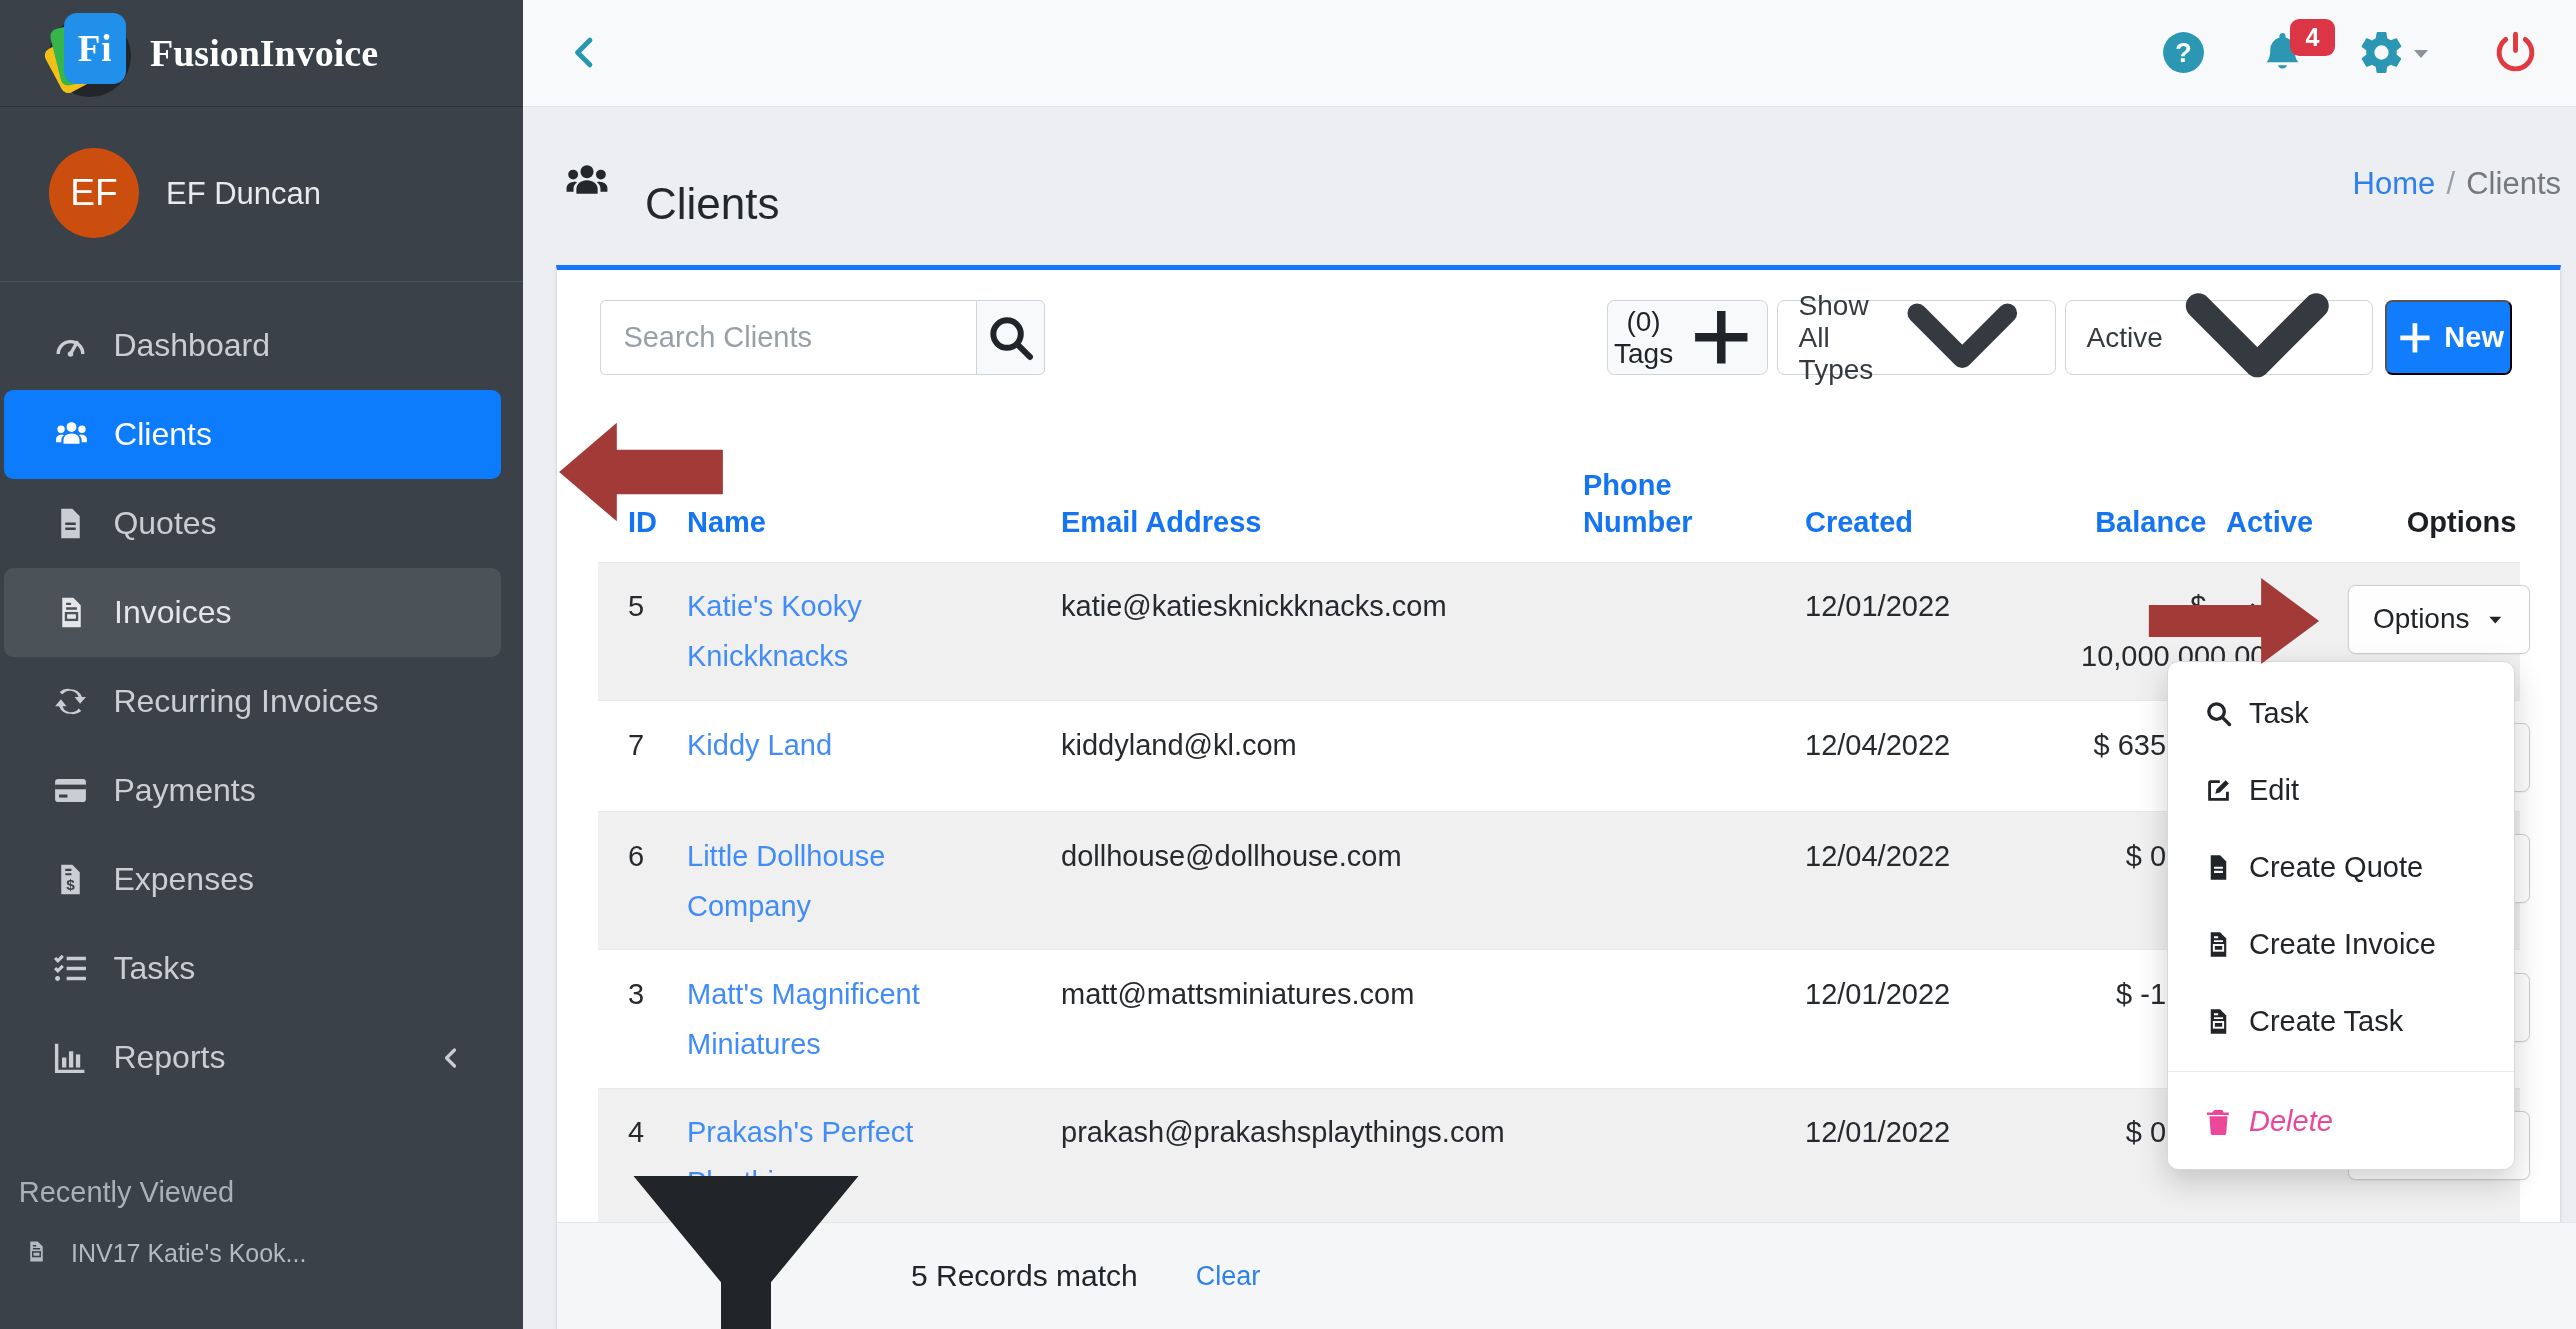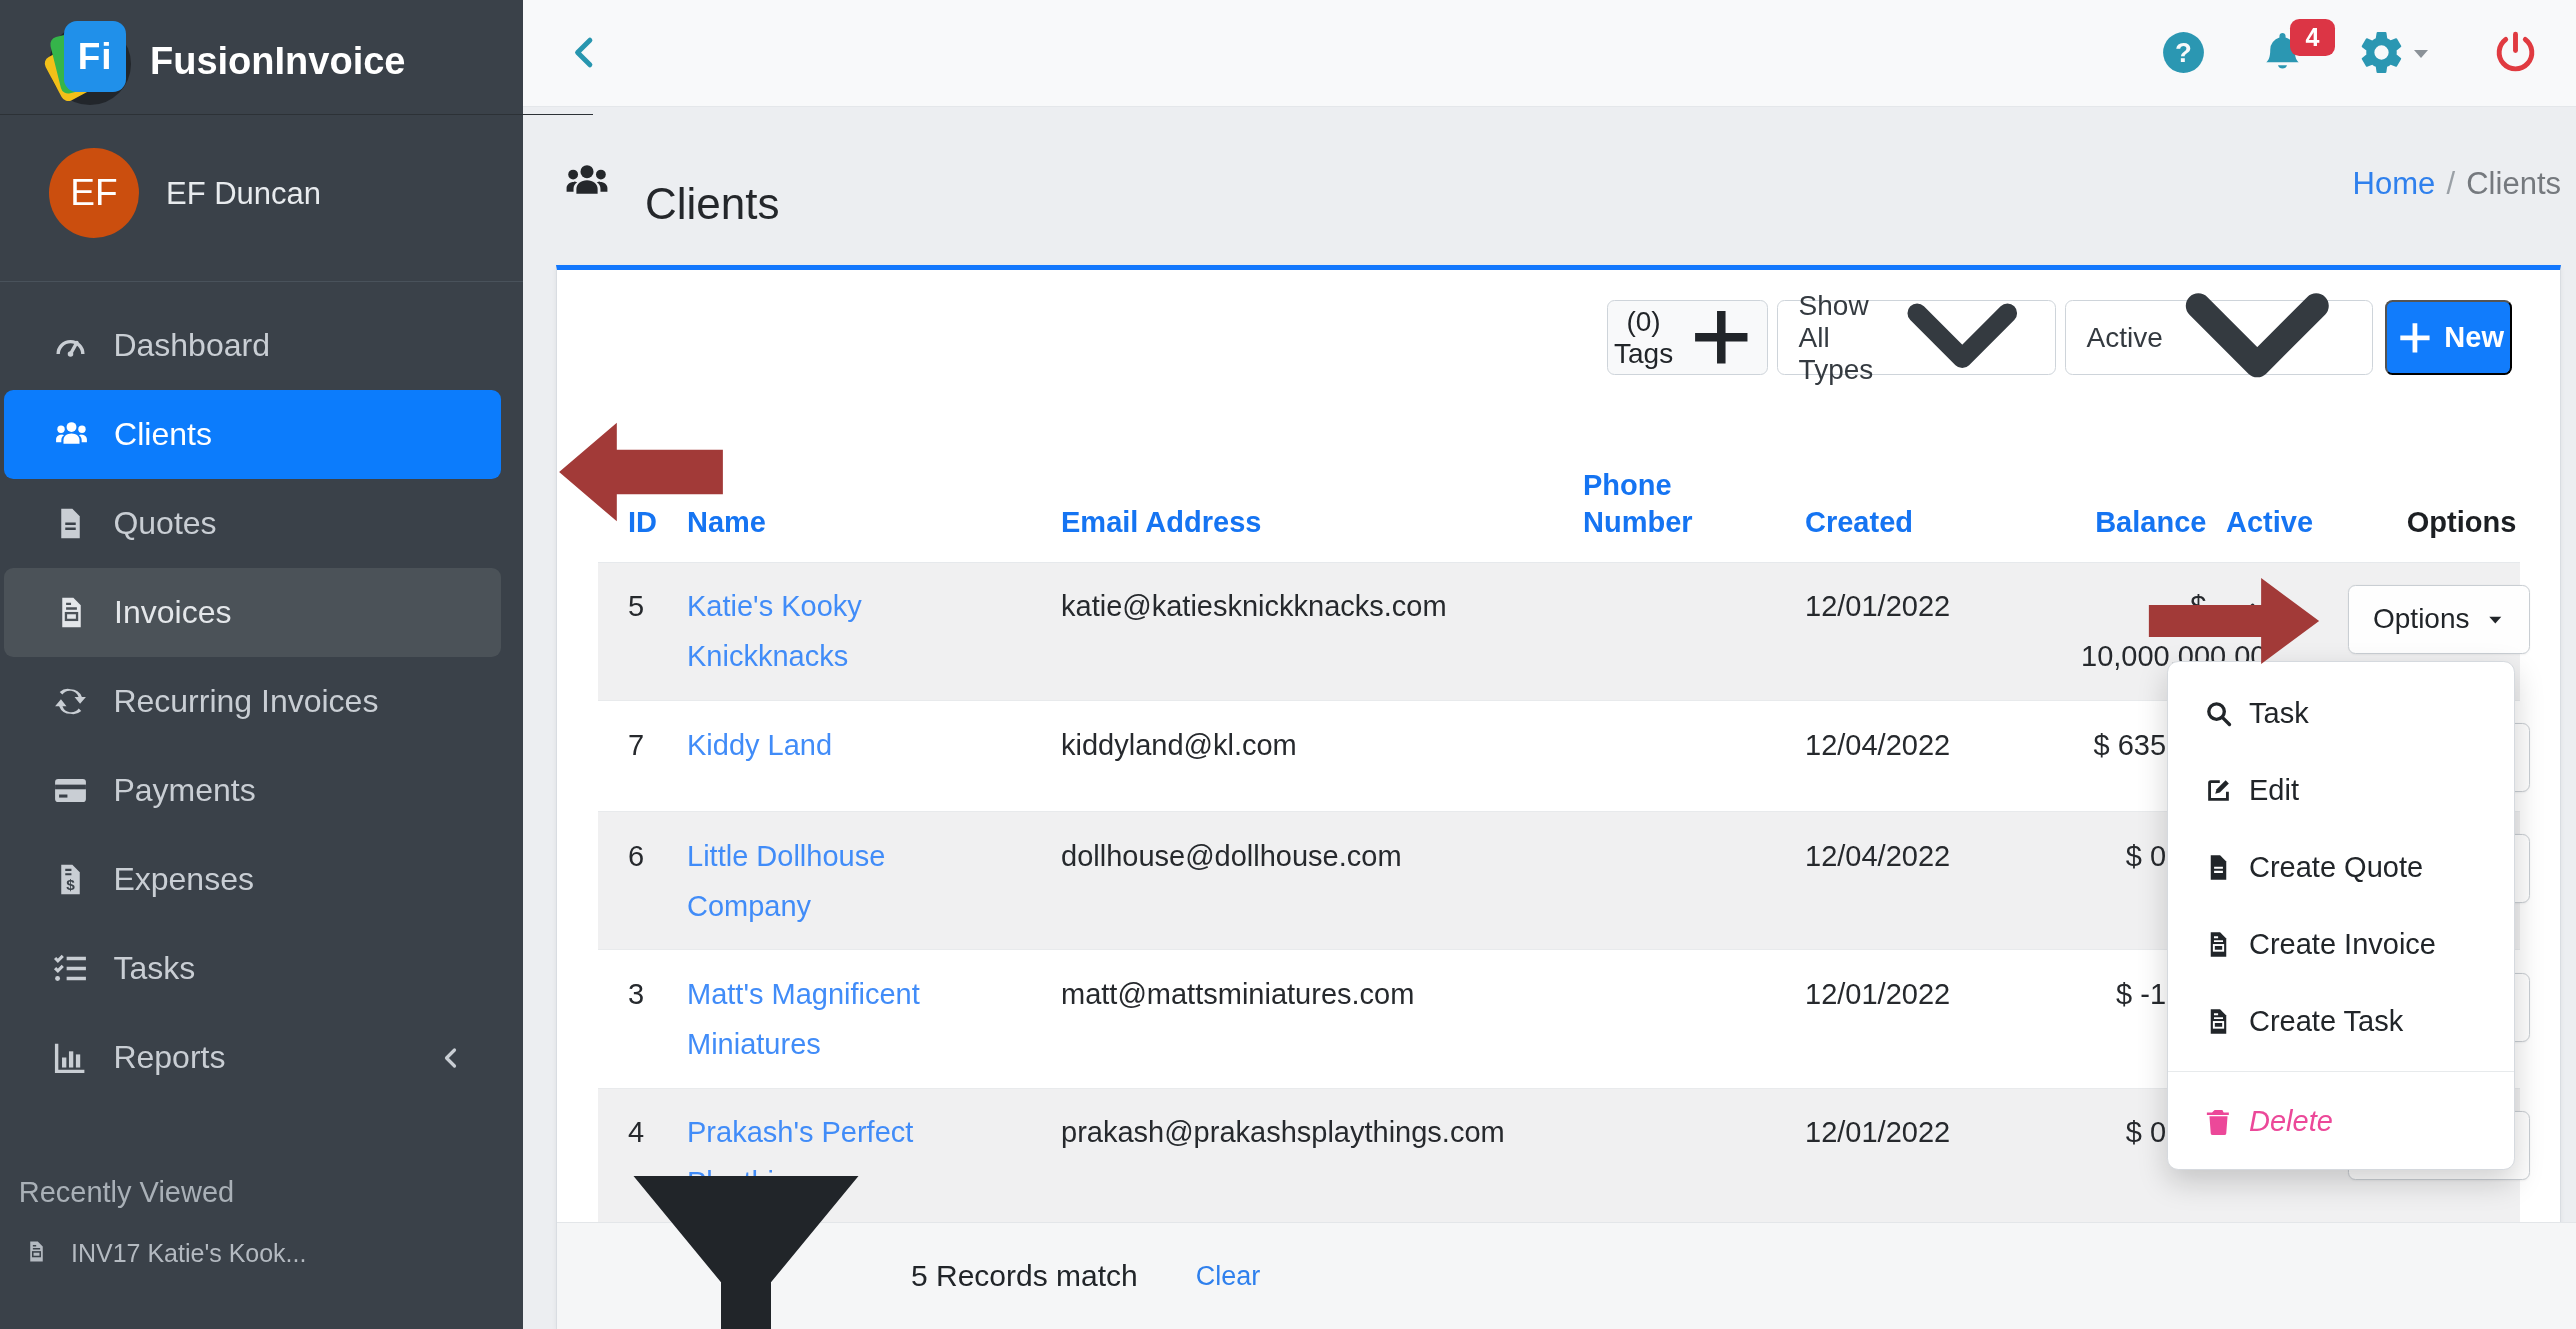--- a/index.html
+++ b/index.html
@@ -12,7 +12,7 @@
 
   
   .sidebar{position:absolute;left:0;top:0;width:523px;height:1329px;background:#3a4149;--icon-bg:#3a4149;}
-  .brand-row{position:absolute;left:0;top:8px;width:593px;height:106px;border-bottom:1.9px solid #2c3136;}
+  .brand-row{position:absolute;left:0;top:0;width:593px;height:106px;border-bottom:1.9px solid #2c3136;font-family:Liberation Serif, serif;}
   .logo{position:absolute;left:49px;top:11.2px;width:84px;height:84px;}
   .logo .halo{position:absolute;left:0;top:3.7px;width:82px;height:82px;border-radius:50%;background:rgba(18,20,23,.6);}
   .logo .sheet{position:absolute;border-radius:7.5px;}

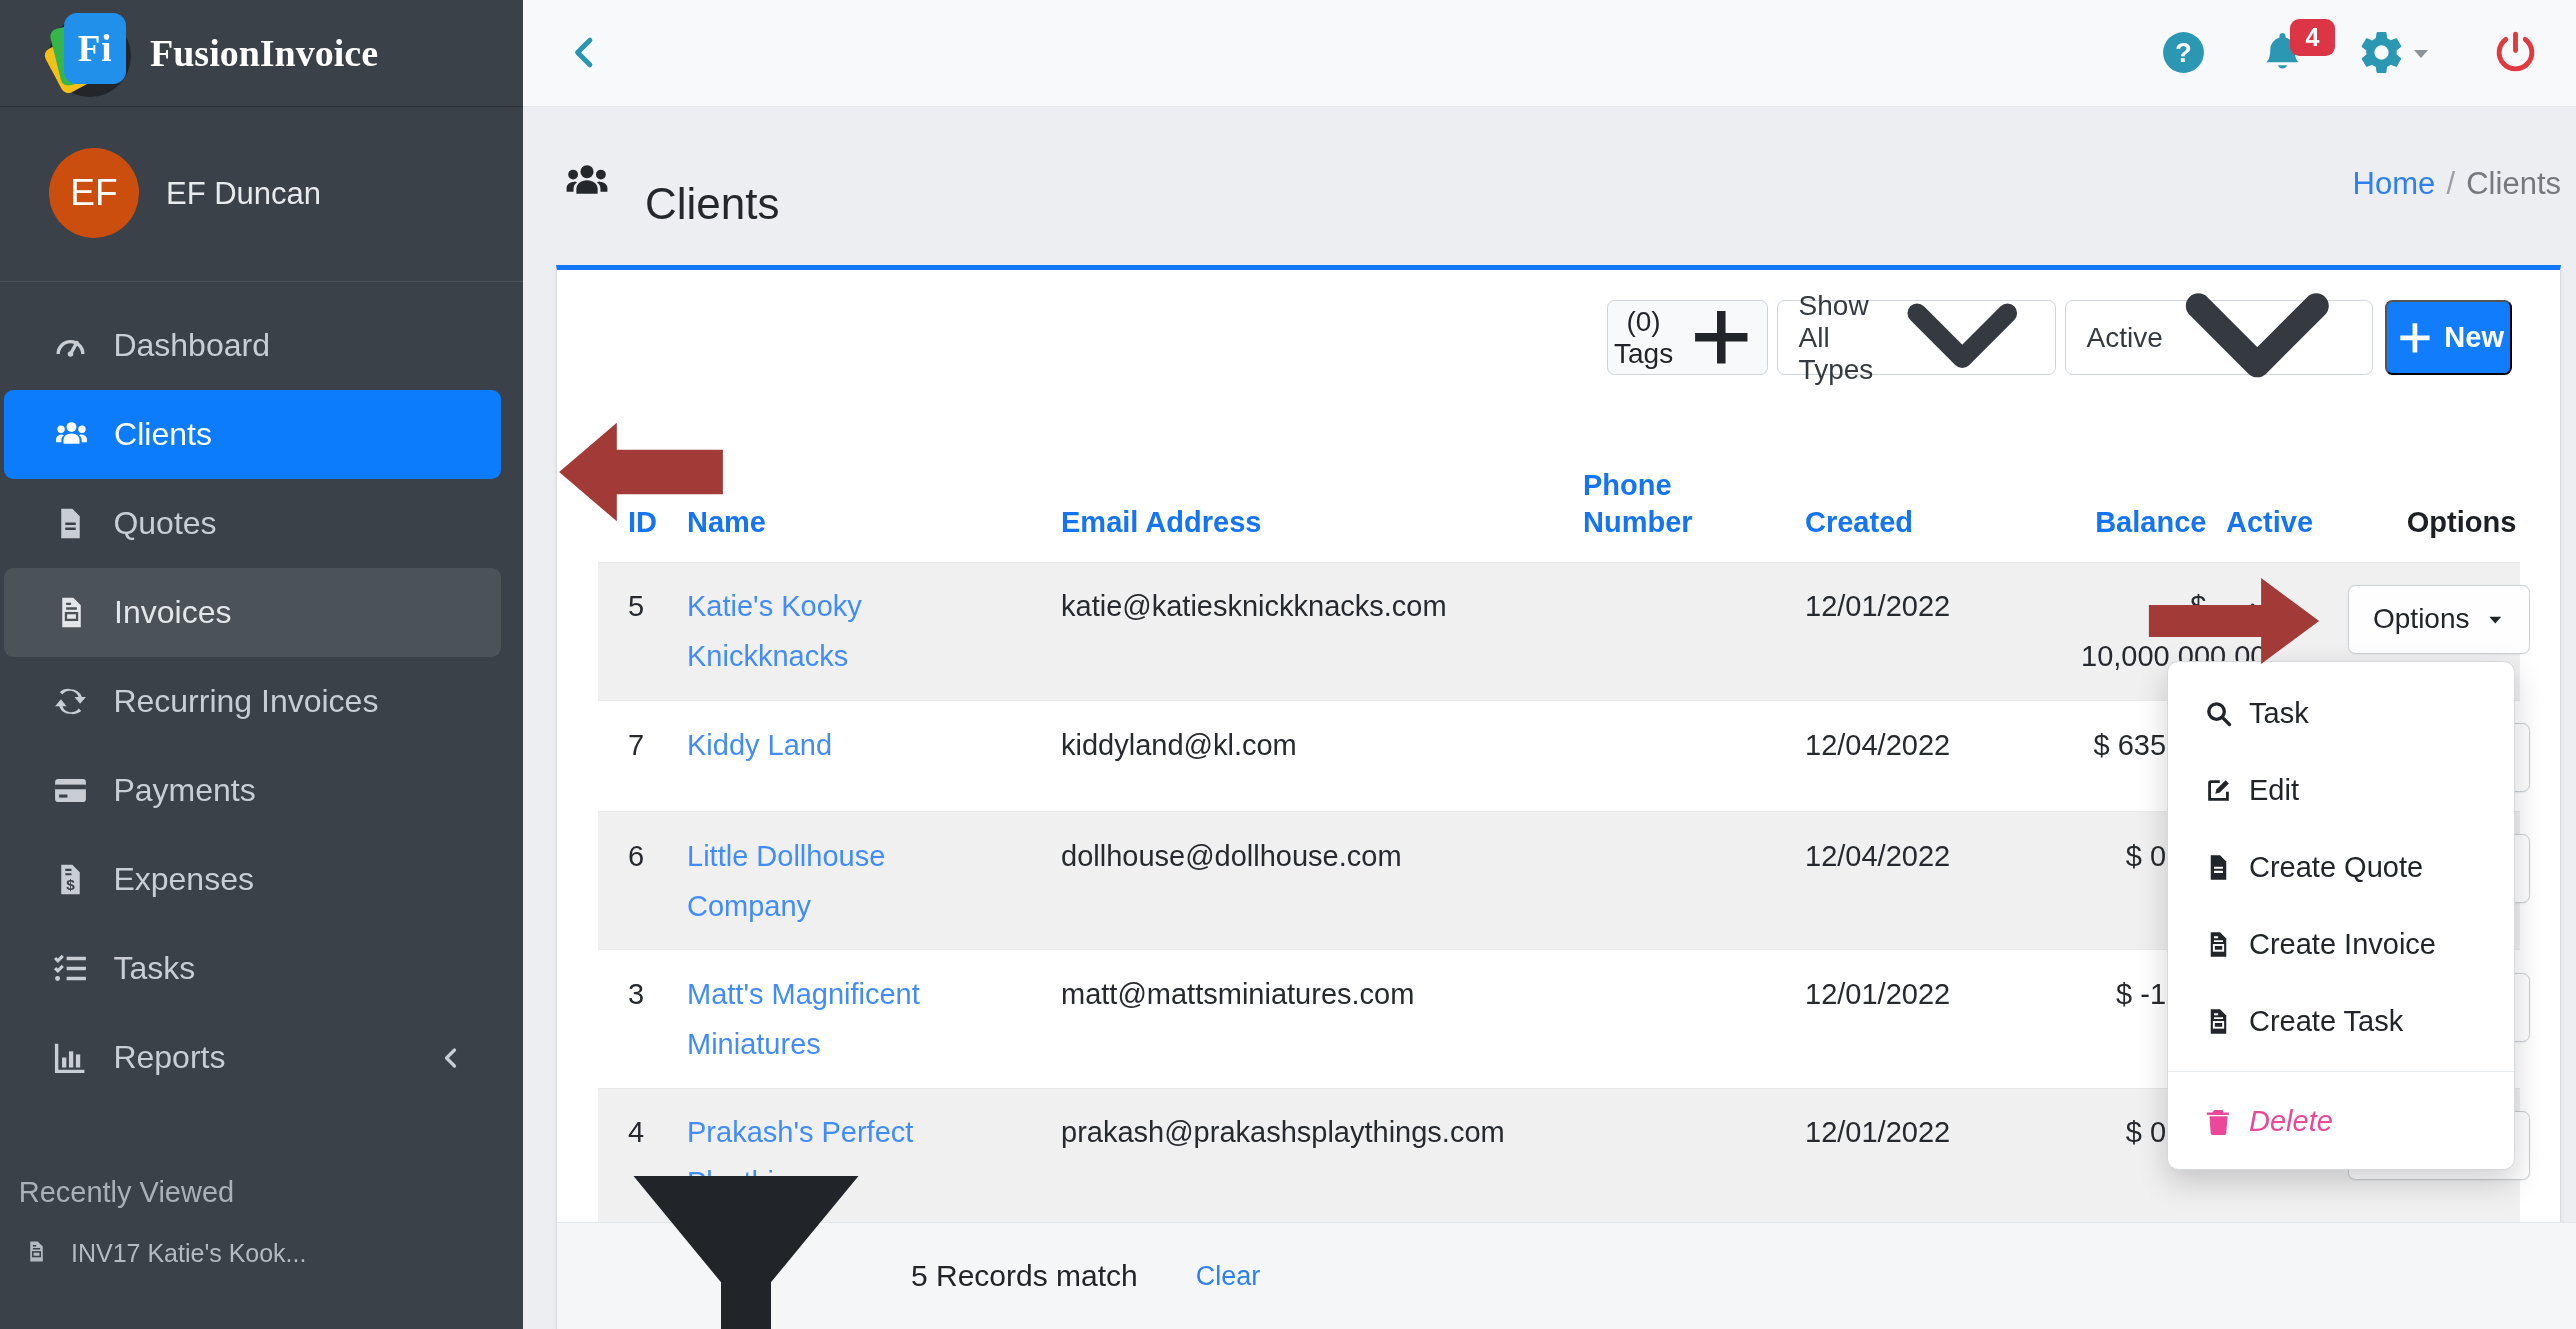--- a/index.html
+++ b/index.html
@@ -337,6 +337,19 @@
 
   <section class="panel" data-interactable="false"></section>
 
+  <div class="search-group" data-interactable="false">
+    <input class="search-input" type="text" data-interactable="true" placeholder="Search Clients" style="">
+    <button class="search-btn" data-interactable="true">
+        <span data-interactable="false" class="ic">
+          <svg viewBox="0 0 24 24" fill="currentColor" style="height: 100%; width: 100%;">
+            <g fill="none" stroke="currentColor" stroke-width="2.6">
+              <circle cx="10.5" cy="10.5" r="6"></circle>
+              <path d="M15 15l5.5 5.5" stroke-linecap="round"></path>
+            </g>
+          </svg>
+        </span>
+      </button>
+  </div>
   <button class="tags-btn" data-interactable="true">
     <span data-interactable="false">(0) Tags</span>
     <span class="ic" data-interactable="false">

